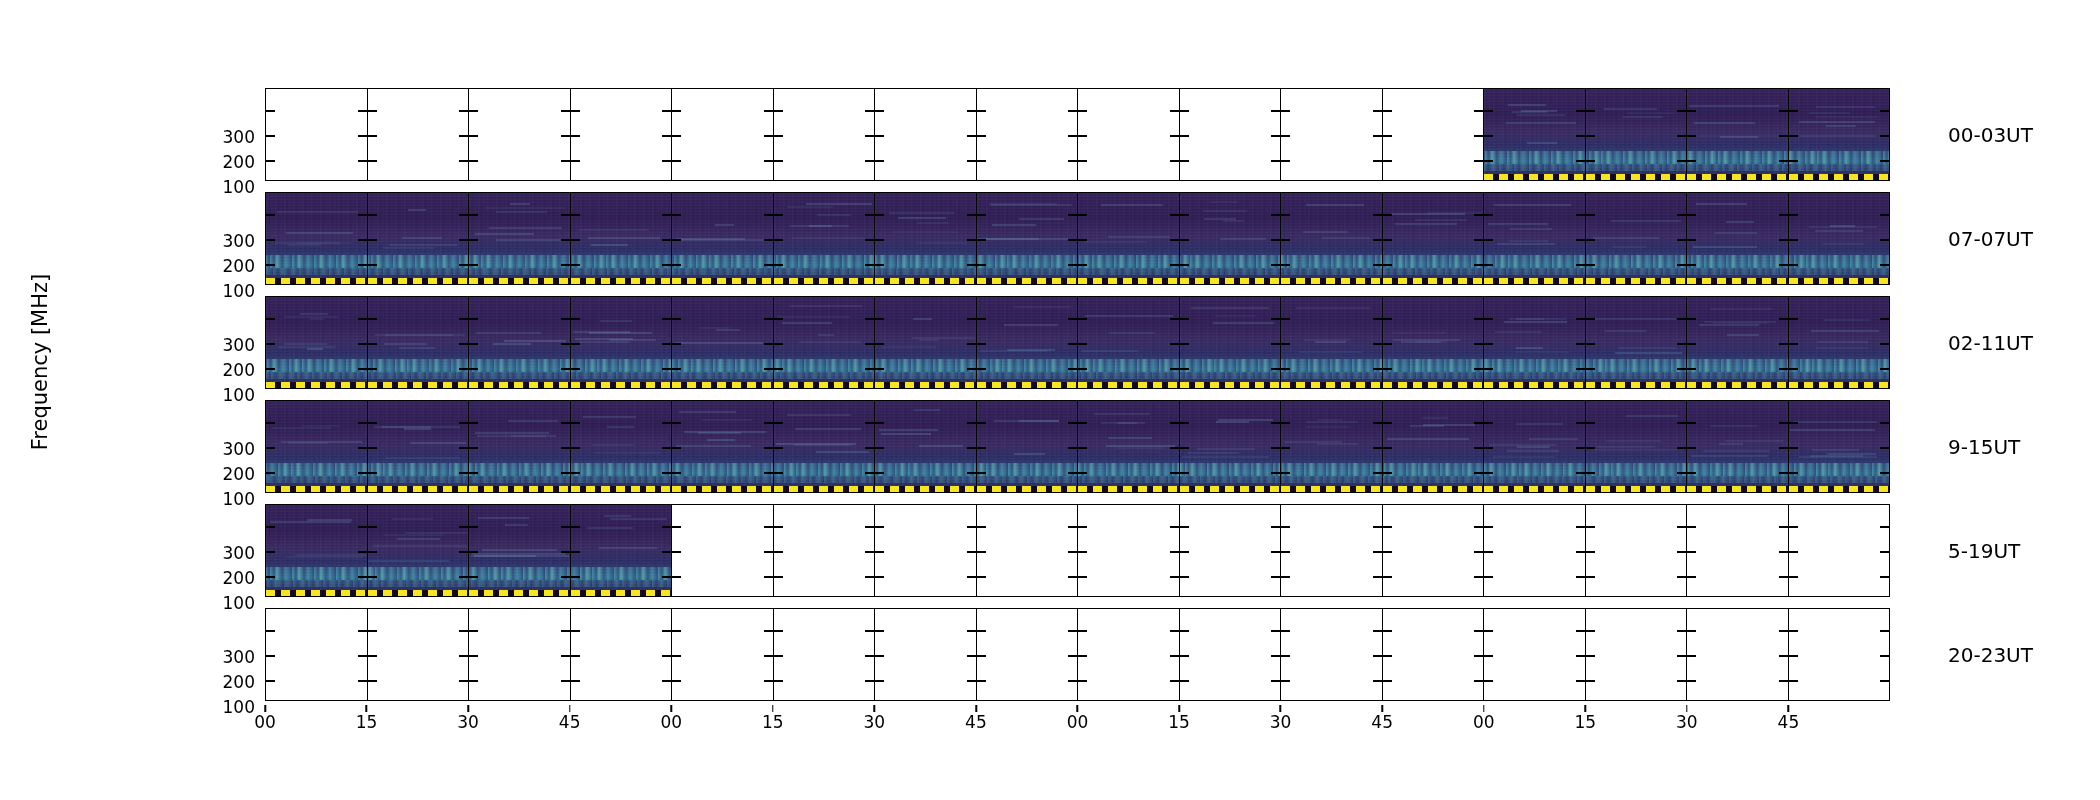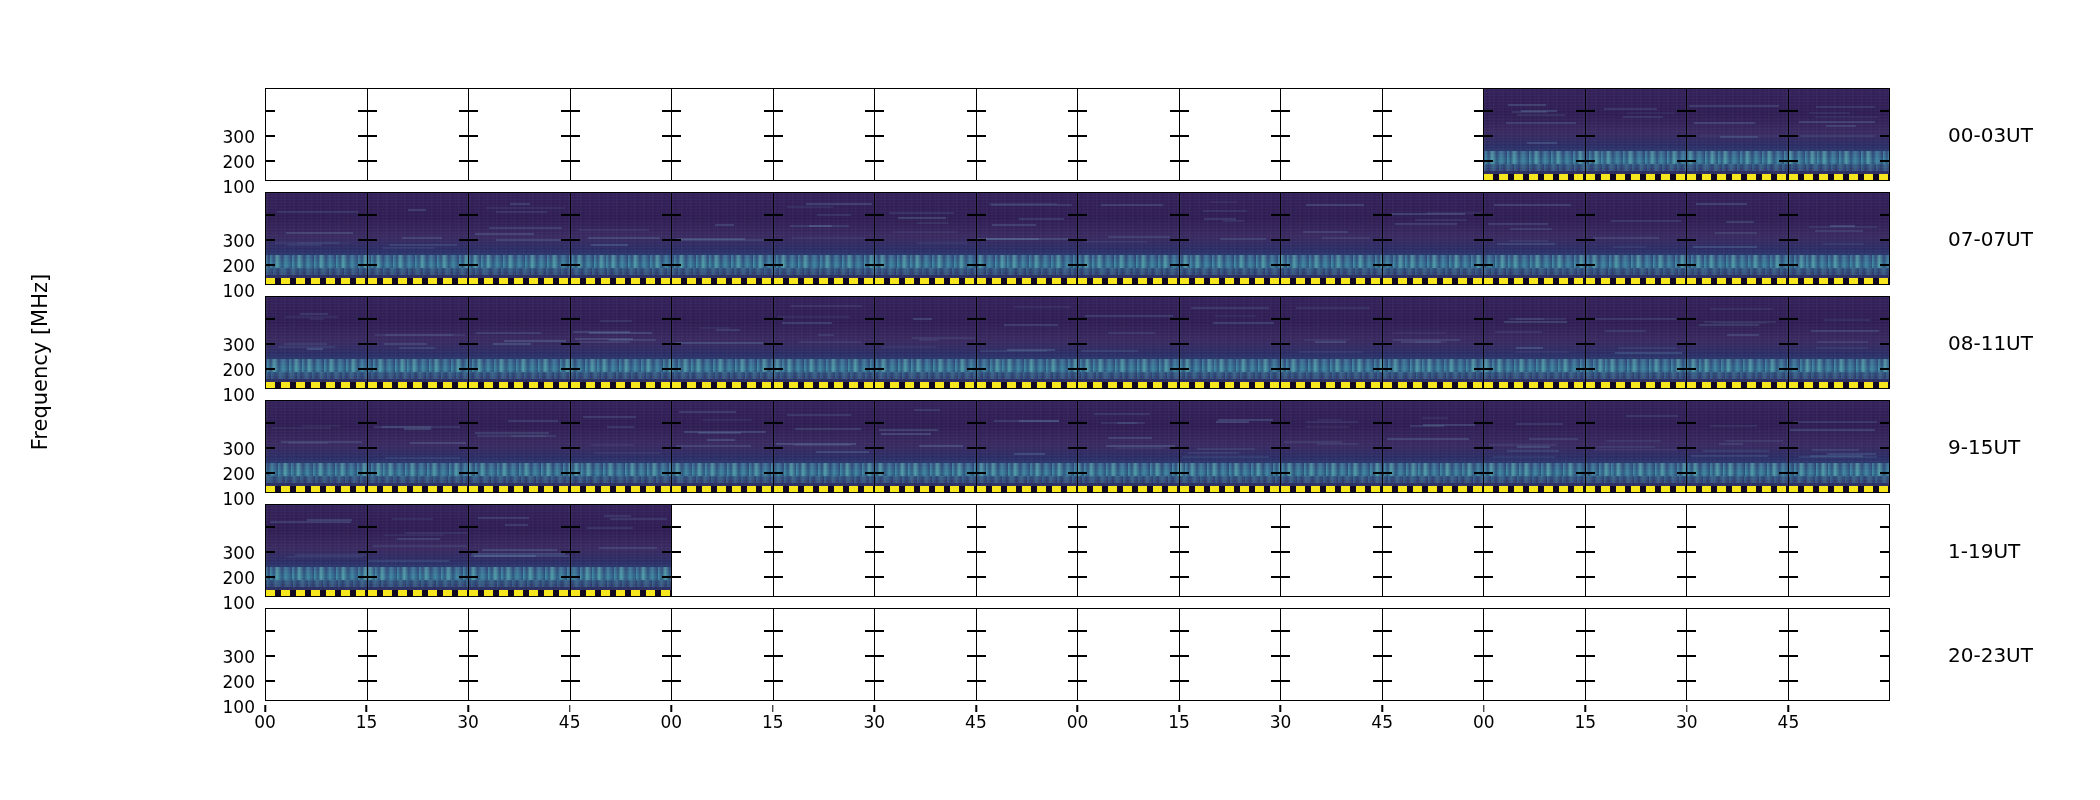--- a/index.html
+++ b/index.html
@@ -874,7 +874,7 @@
       <div class="ynum" style="position: absolute; left: 0px; width: 255px; text-align: right; top: 317px;">300</div>
       <div class="ynum" style="position: absolute; left: 0px; width: 255px; text-align: right; top: 342px;">200</div>
       <div class="ynum" style="position: absolute; left: 0px; width: 255px; text-align: right; top: 367px;">100</div>
-      <div class="rowcap" style="top: 342.5px;">08-11UT</div>
+      <div class="rowcap" style="top: 342.5px;">02-11UT</div>
       <div class="row" style="top: 400px;">
         <div class="cells">
           <div class="cell data">

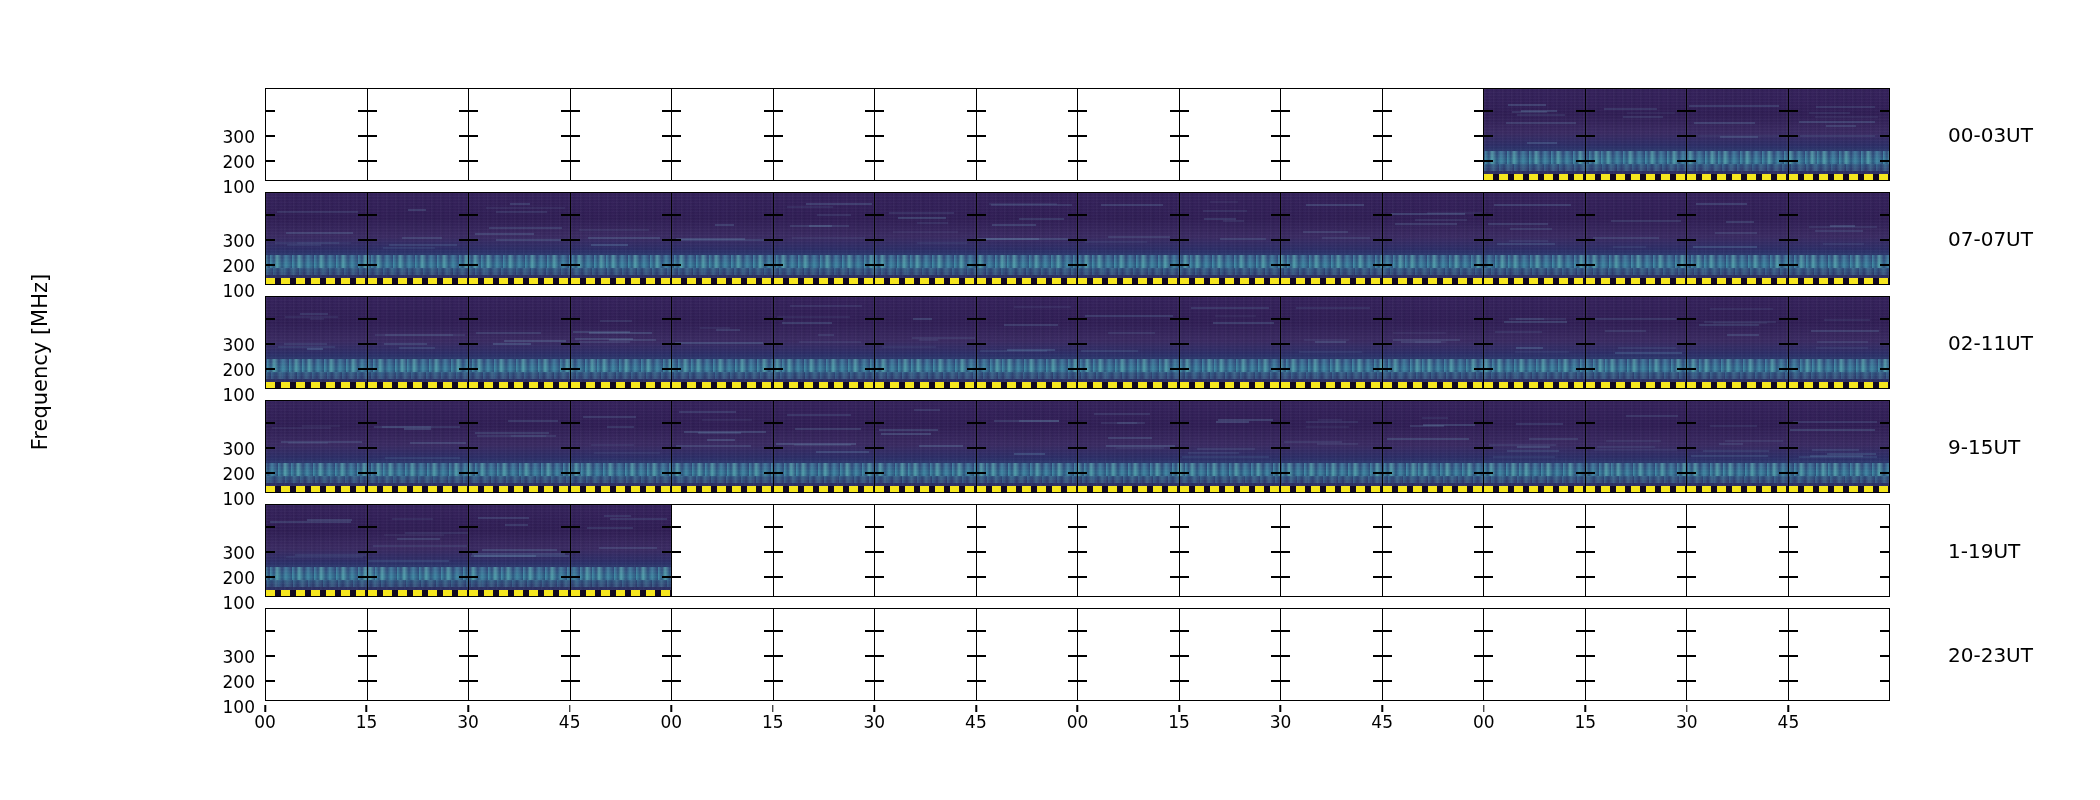--- a/index.html
+++ b/index.html
@@ -1302,7 +1302,7 @@
       <div class="ynum" style="position: absolute; left: 0px; width: 255px; text-align: right; top: 525px;">300</div>
       <div class="ynum" style="position: absolute; left: 0px; width: 255px; text-align: right; top: 550px;">200</div>
       <div class="ynum" style="position: absolute; left: 0px; width: 255px; text-align: right; top: 575px;">100</div>
-      <div class="rowcap" style="top: 550.5px;">1-19UT</div>
+      <div class="rowcap" style="top: 550.5px;">5-19UT</div>
       <div class="row" style="top: 608px;">
         <div class="cells">
           <div class="cell">

